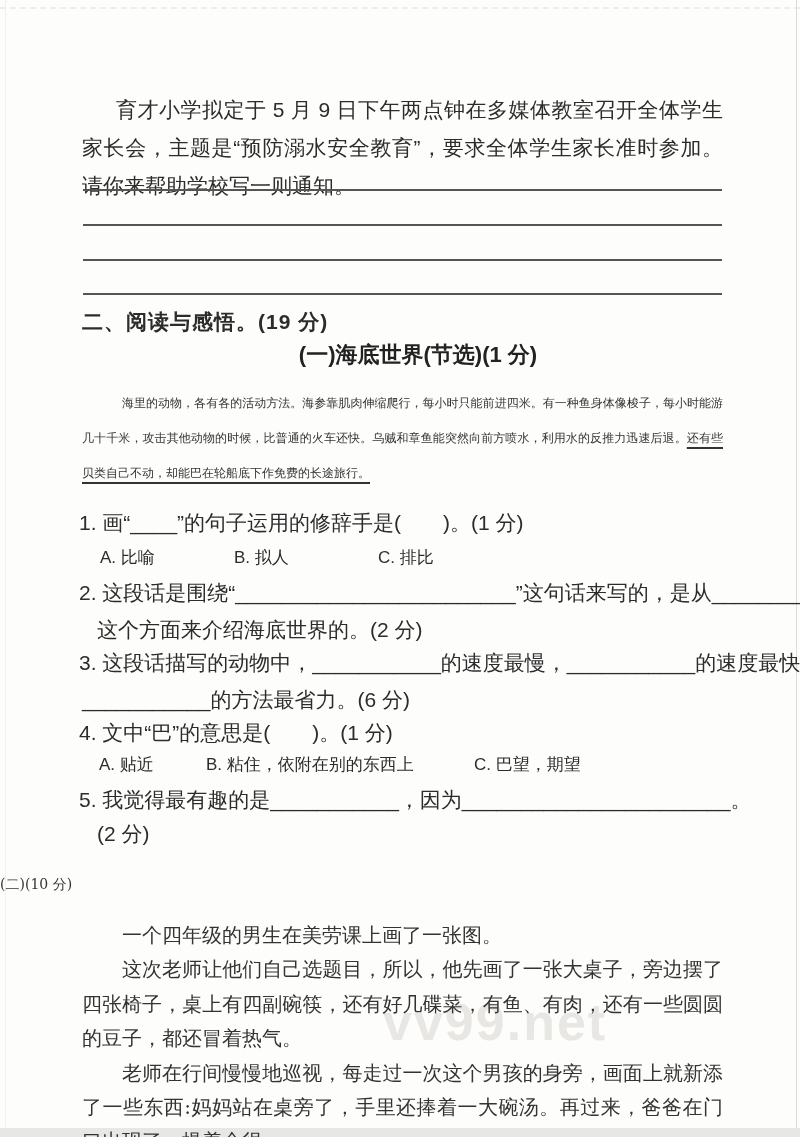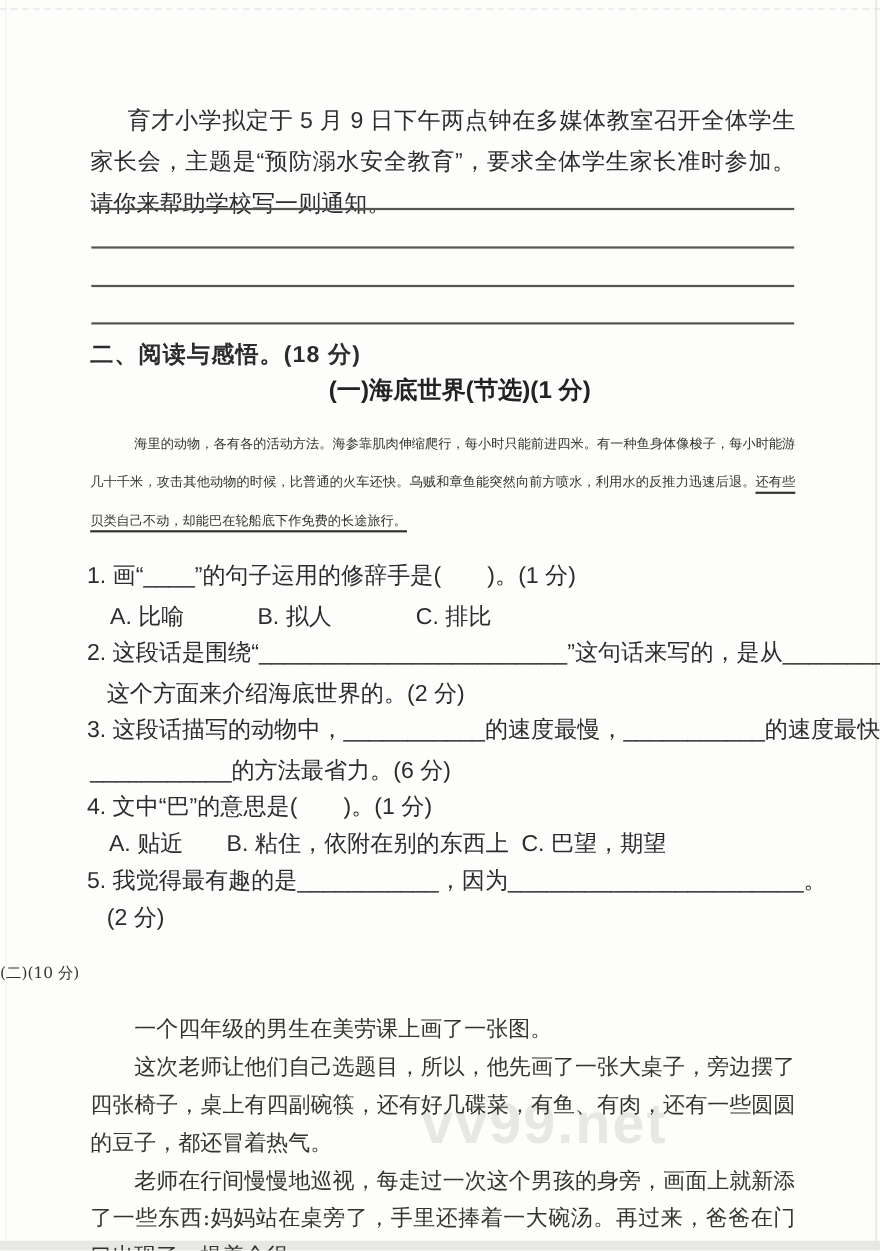--- a/index.html
+++ b/index.html
@@ -89,7 +89,7 @@
     <div class="wline" style="top:259px"></div>
     <div class="wline" style="top:293px"></div>
 
-    <div class="section-title">二、阅读与感悟。(18 分)</div>
+    <div class="section-title">二、阅读与感悟。(19 分)</div>
 
     <div class="part1-heading">(一)海底世界(节选)(1 分)</div>
 

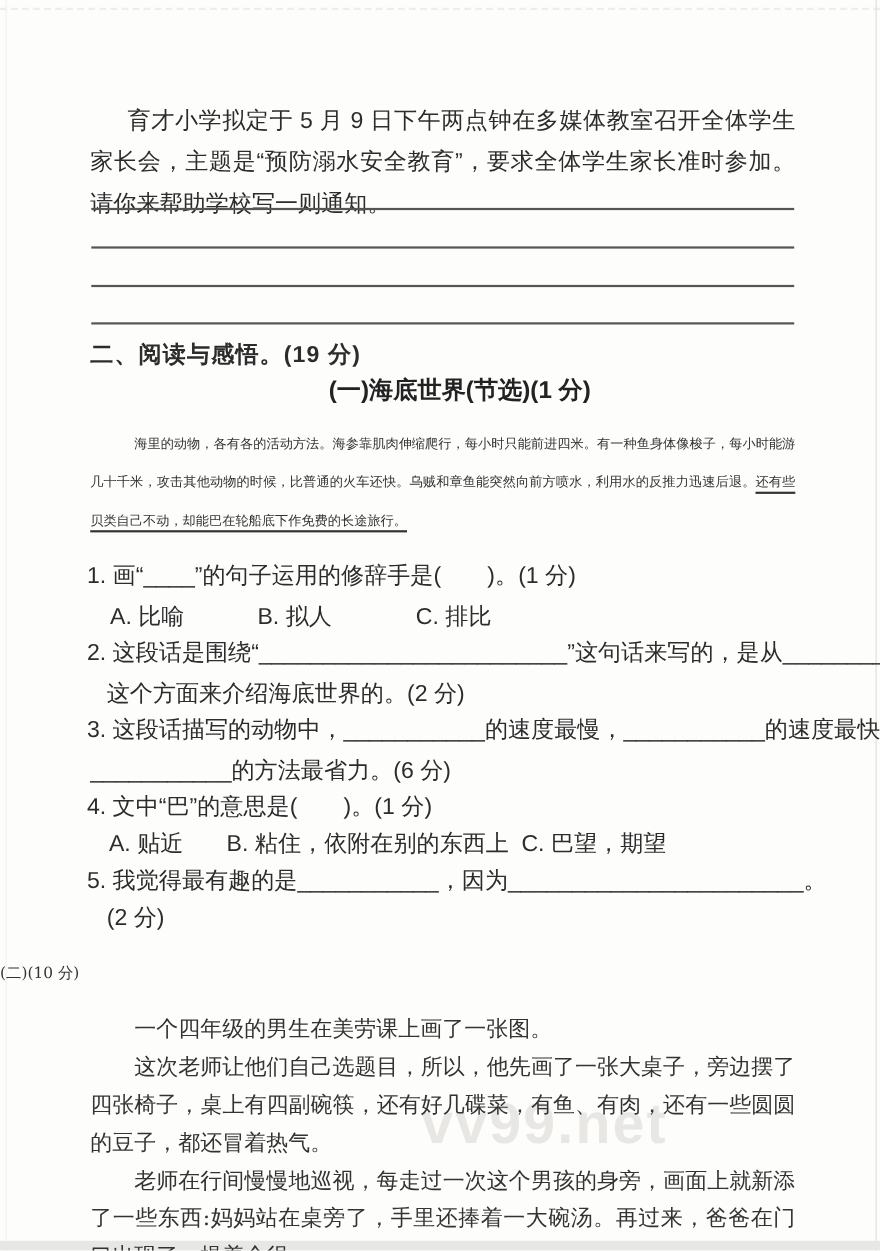--- a/index.html
+++ b/index.html
@@ -54,7 +54,7 @@
   .u-sentence{text-decoration:underline;text-underline-offset:5px;text-decoration-thickness:1.5px;}
 
   .qline{position:absolute;font-size:21px;color:#2c2c2c;white-space:nowrap;}
-  .opt{position:absolute;font-size:21px;color:#2c2c2c;white-space:nowrap;}
+  .opt{position:absolute;font-size:17px;color:#2c2c2c;white-space:nowrap;}
 
   .part2-heading{
     position:absolute;left:0;top:850px;width:100%;

